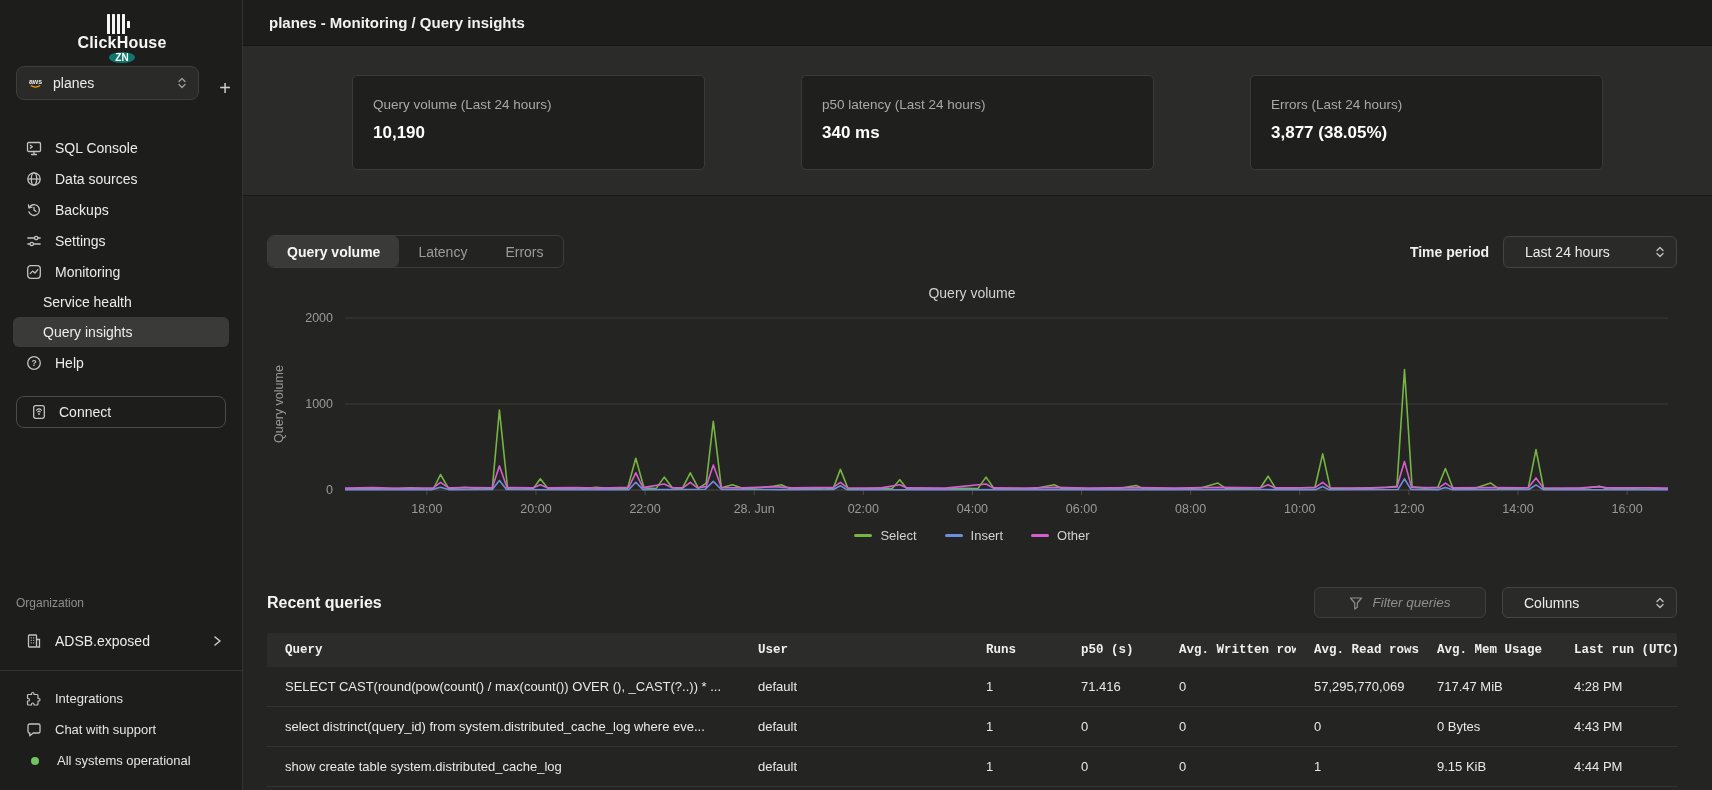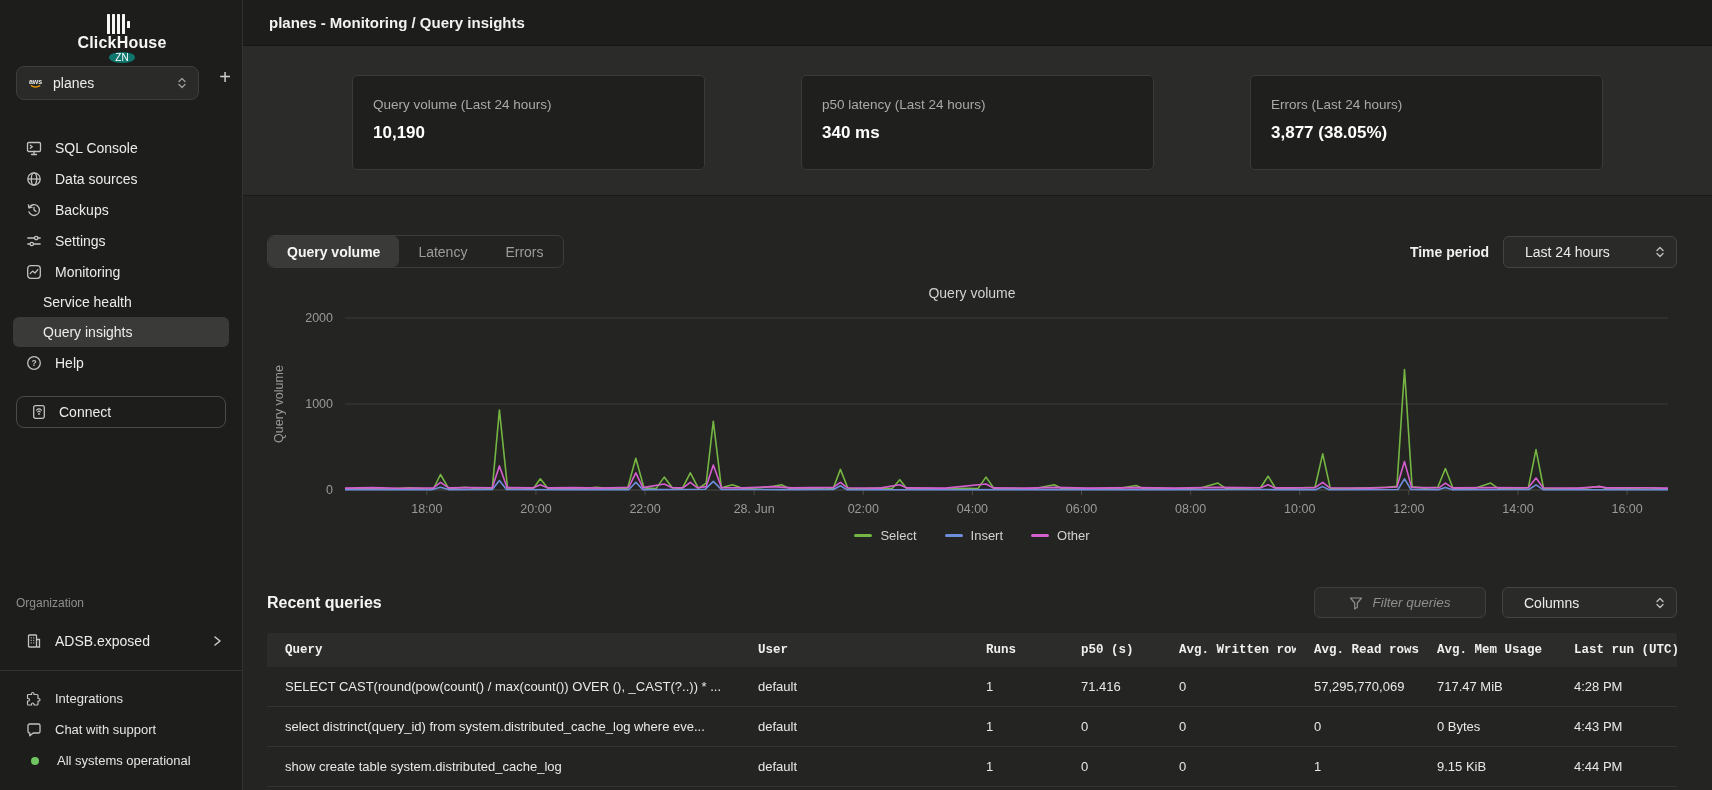--- a/index.html
+++ b/index.html
@@ -18,7 +18,7 @@
   .logo-spacer { flex:1; }
   .notif-dot { width:11px; height:11px; border-radius:50%; background:#c98a84; margin-right:22px; }
   .avatar { width:26px; height:26px; border-radius:50%; background:#0f766e; color:#fff;
-    font-size:10px; font-weight:400; display:flex; align-items:center; justify-content:center; }
+    font-size:10px; font-weight:700; display:flex; align-items:center; justify-content:center; }
 
   .selector-row { display:flex; align-items:flex-start; margin:22px 4px 0 16px; }
   .service-selector { flex:0 0 auto; width:183px; height:34px; background:#2a2a28; border:1px solid #3e3e3c;

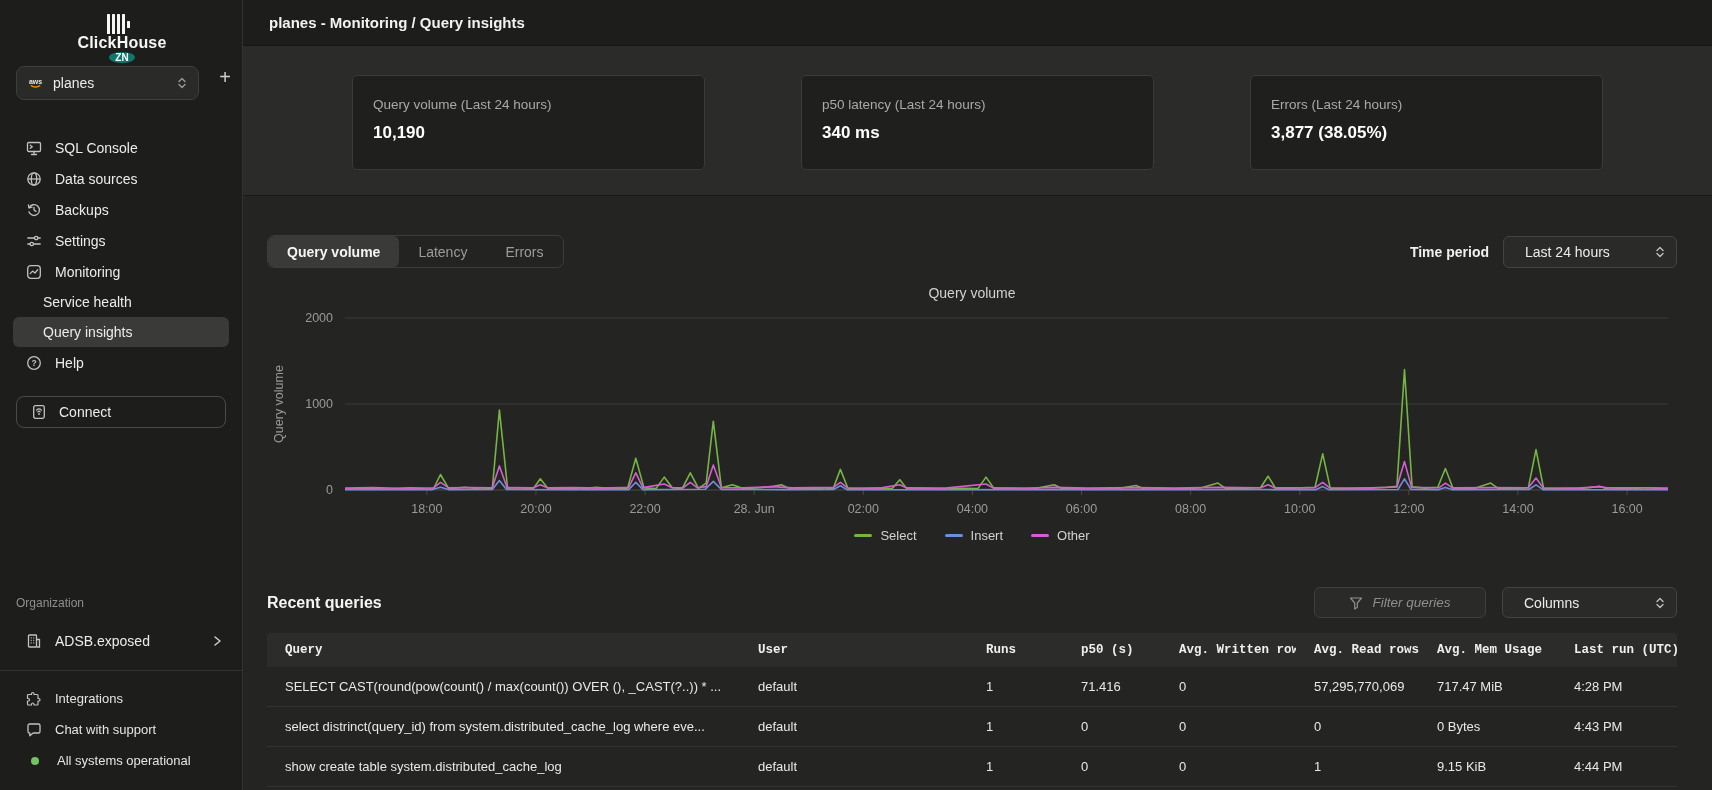--- a/index.html
+++ b/index.html
@@ -20,7 +20,7 @@
   .avatar { width:26px; height:26px; border-radius:50%; background:#0f766e; color:#fff;
     font-size:10px; font-weight:700; display:flex; align-items:center; justify-content:center; }
 
-  .selector-row { display:flex; align-items:flex-start; margin:22px 4px 0 16px; }
+  .selector-row { display:flex; align-items:flex-end; margin:22px 4px 0 16px; }
   .service-selector { flex:0 0 auto; width:183px; height:34px; background:#2a2a28; border:1px solid #3e3e3c;
     border-radius:8px; display:flex; align-items:center; padding:0 10px; cursor:pointer; }
   .service-selector .label { font-size:14px; margin-left:9px; flex:1; color:#ececea; }

